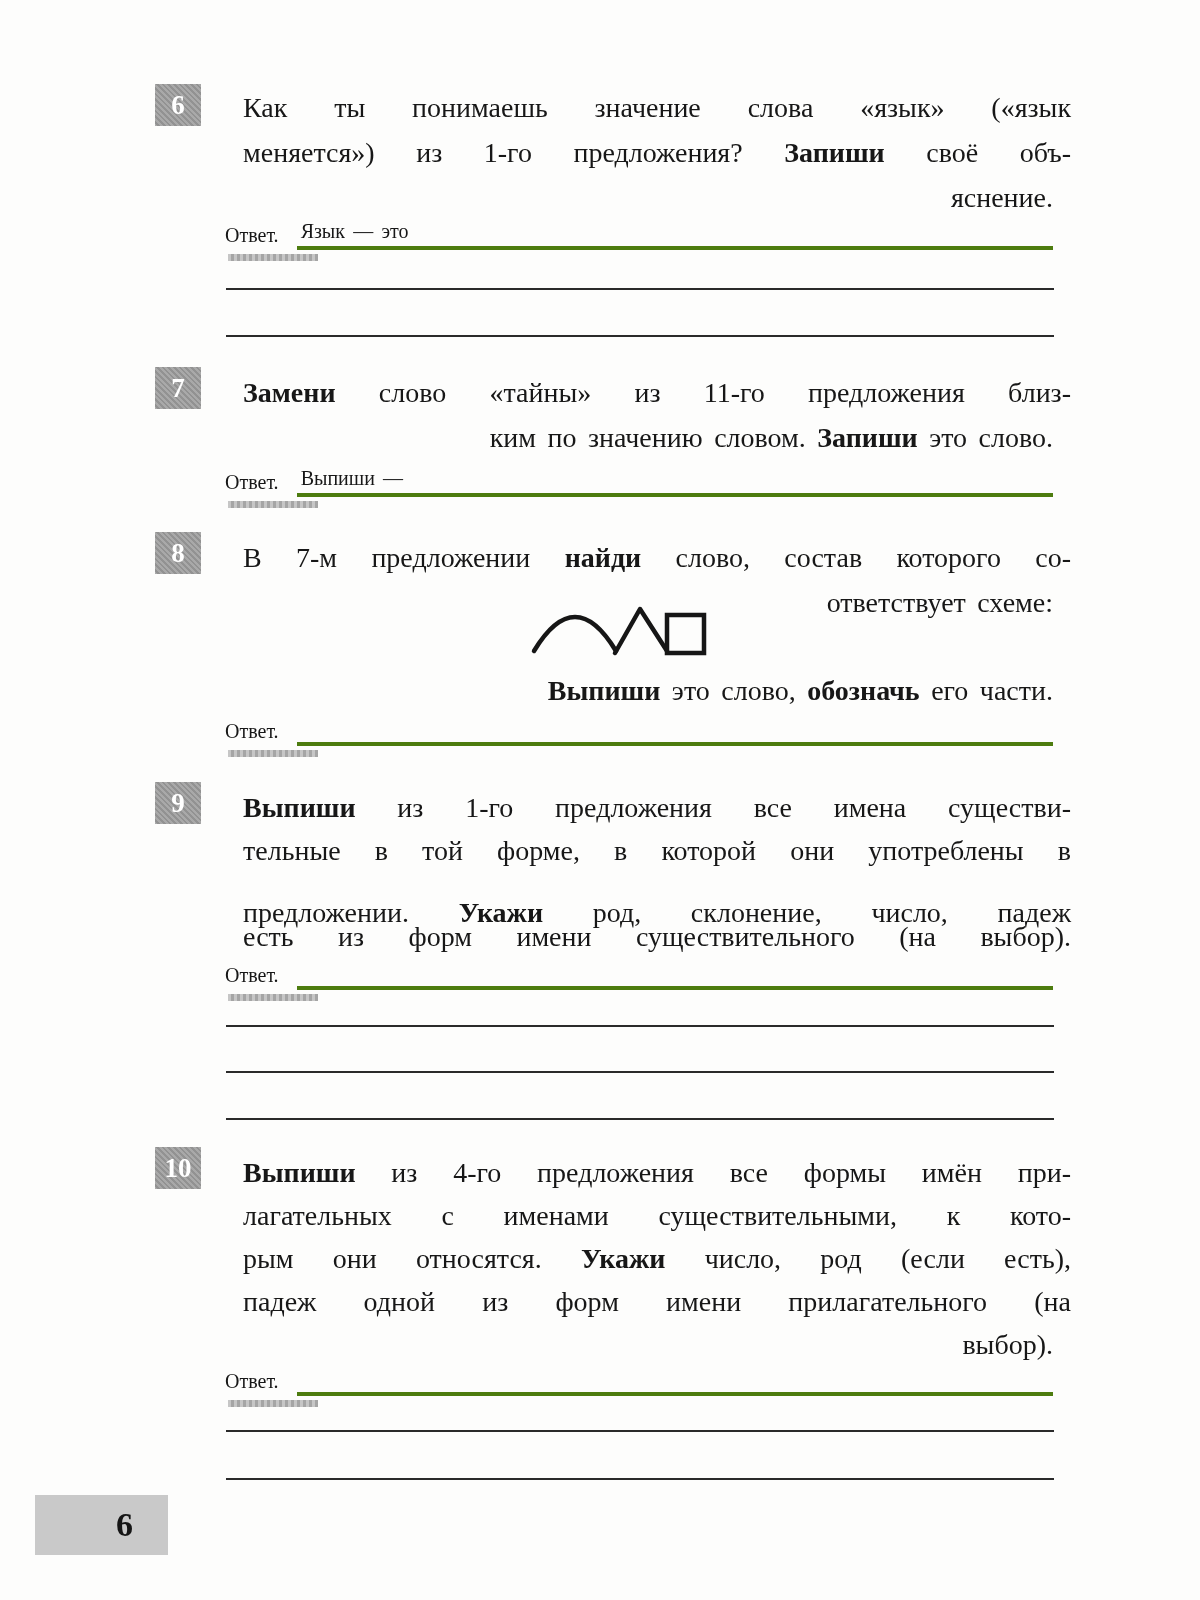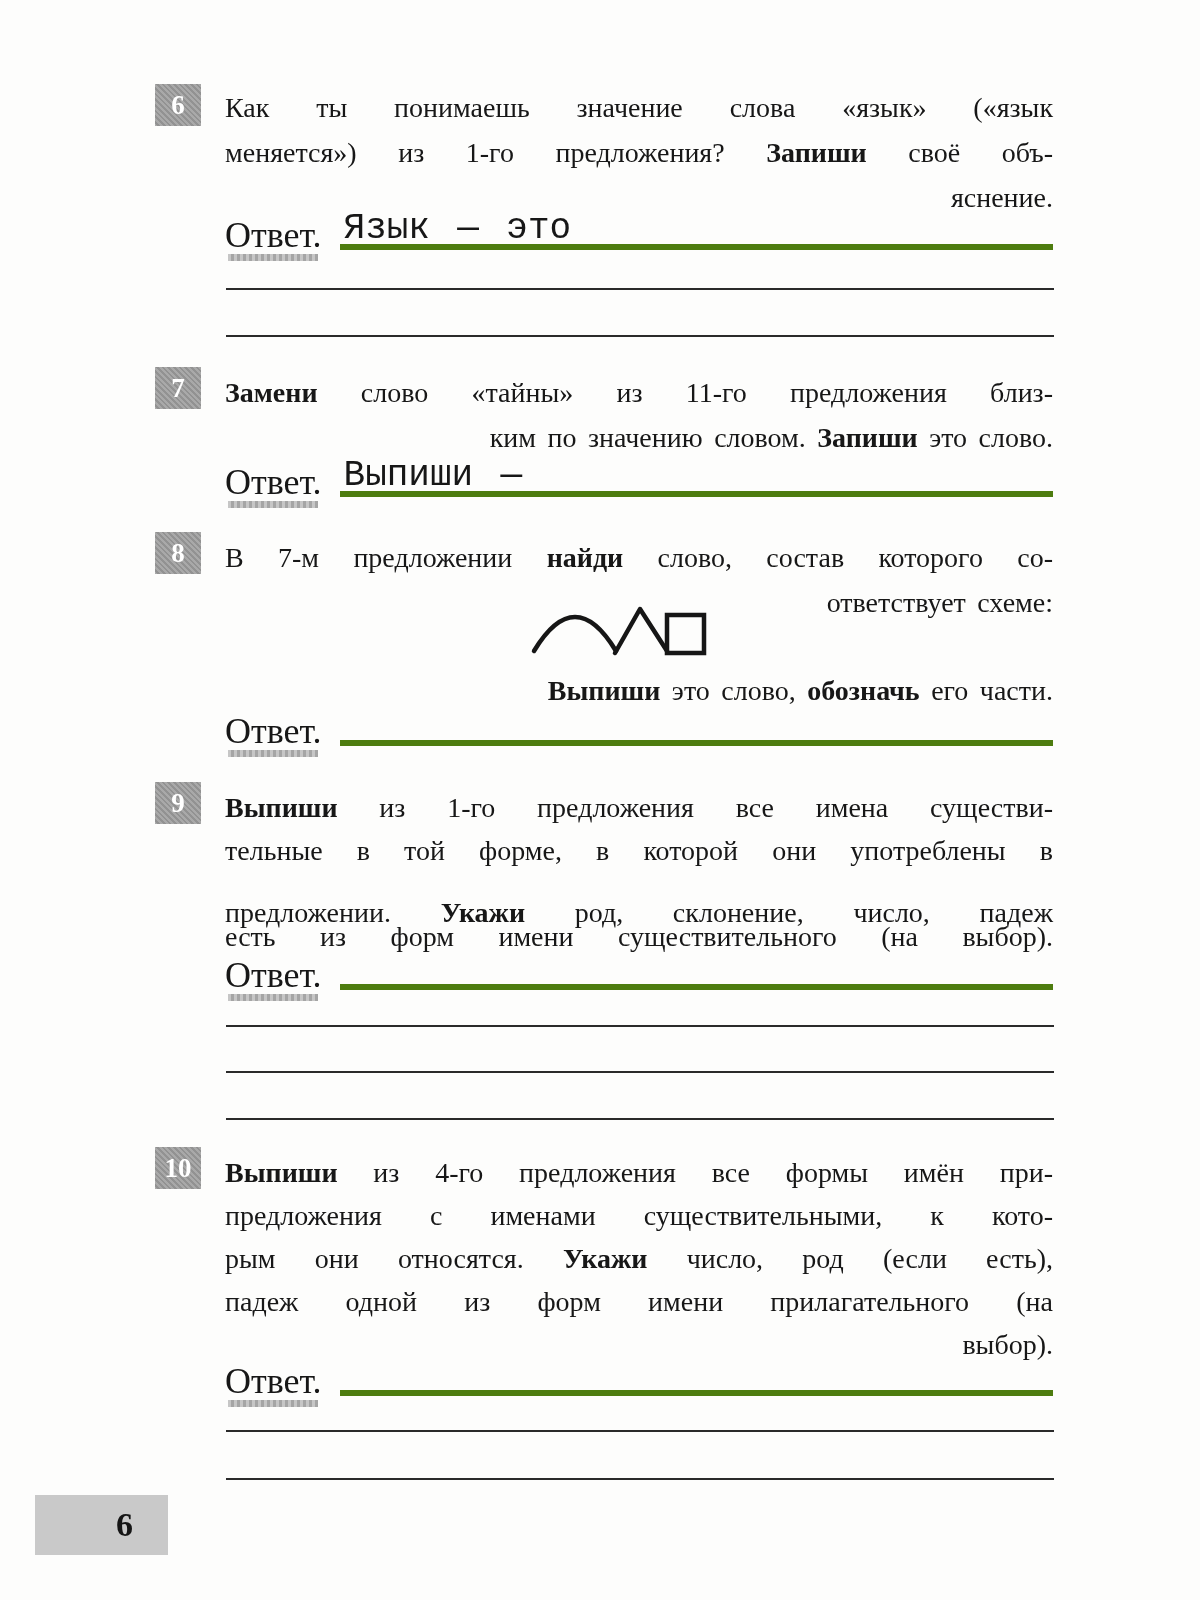--- a/index.html
+++ b/index.html
@@ -14,7 +14,7 @@
     font-size:28px; line-height:45px; word-spacing:0.16em;
     white-space:normal;
   }
-  .jline { text-align:justify; text-align-last:justify; }
+  .jline { text-align:justify; text-align-last:justify;margin-left:18px; }
   .lline { text-align:right; }
   .tline b { font-weight:bold; }
   .num-badge {

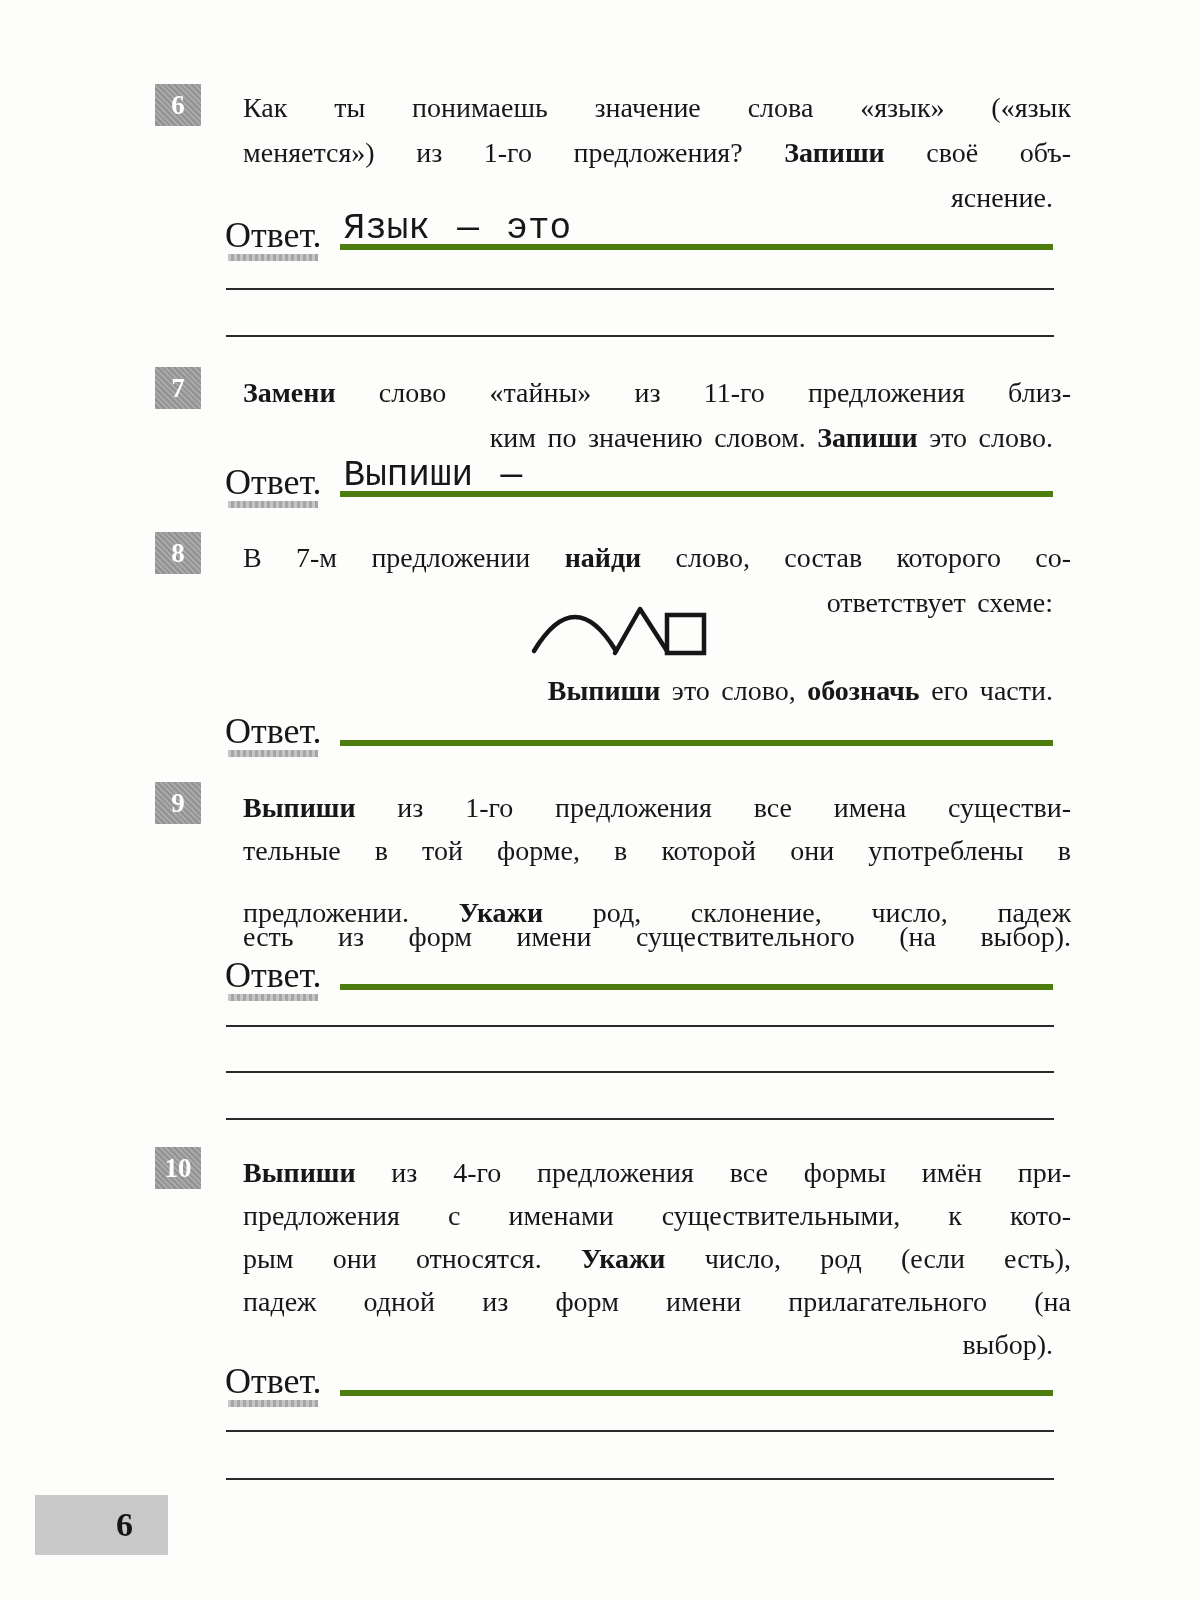--- a/index.html
+++ b/index.html
@@ -27,7 +27,7 @@
   .answer-row {
     position:absolute; left:225px; width:828px; height:34px;
     display:flex; align-items:flex-end;
-    font-size:36px; word-spacing:0.16em;
+    font-size:20px; word-spacing:0.16em;
   }
   .alabel { flex:0 0 auto; padding-right:18px; line-height:30px; }
   .afill {

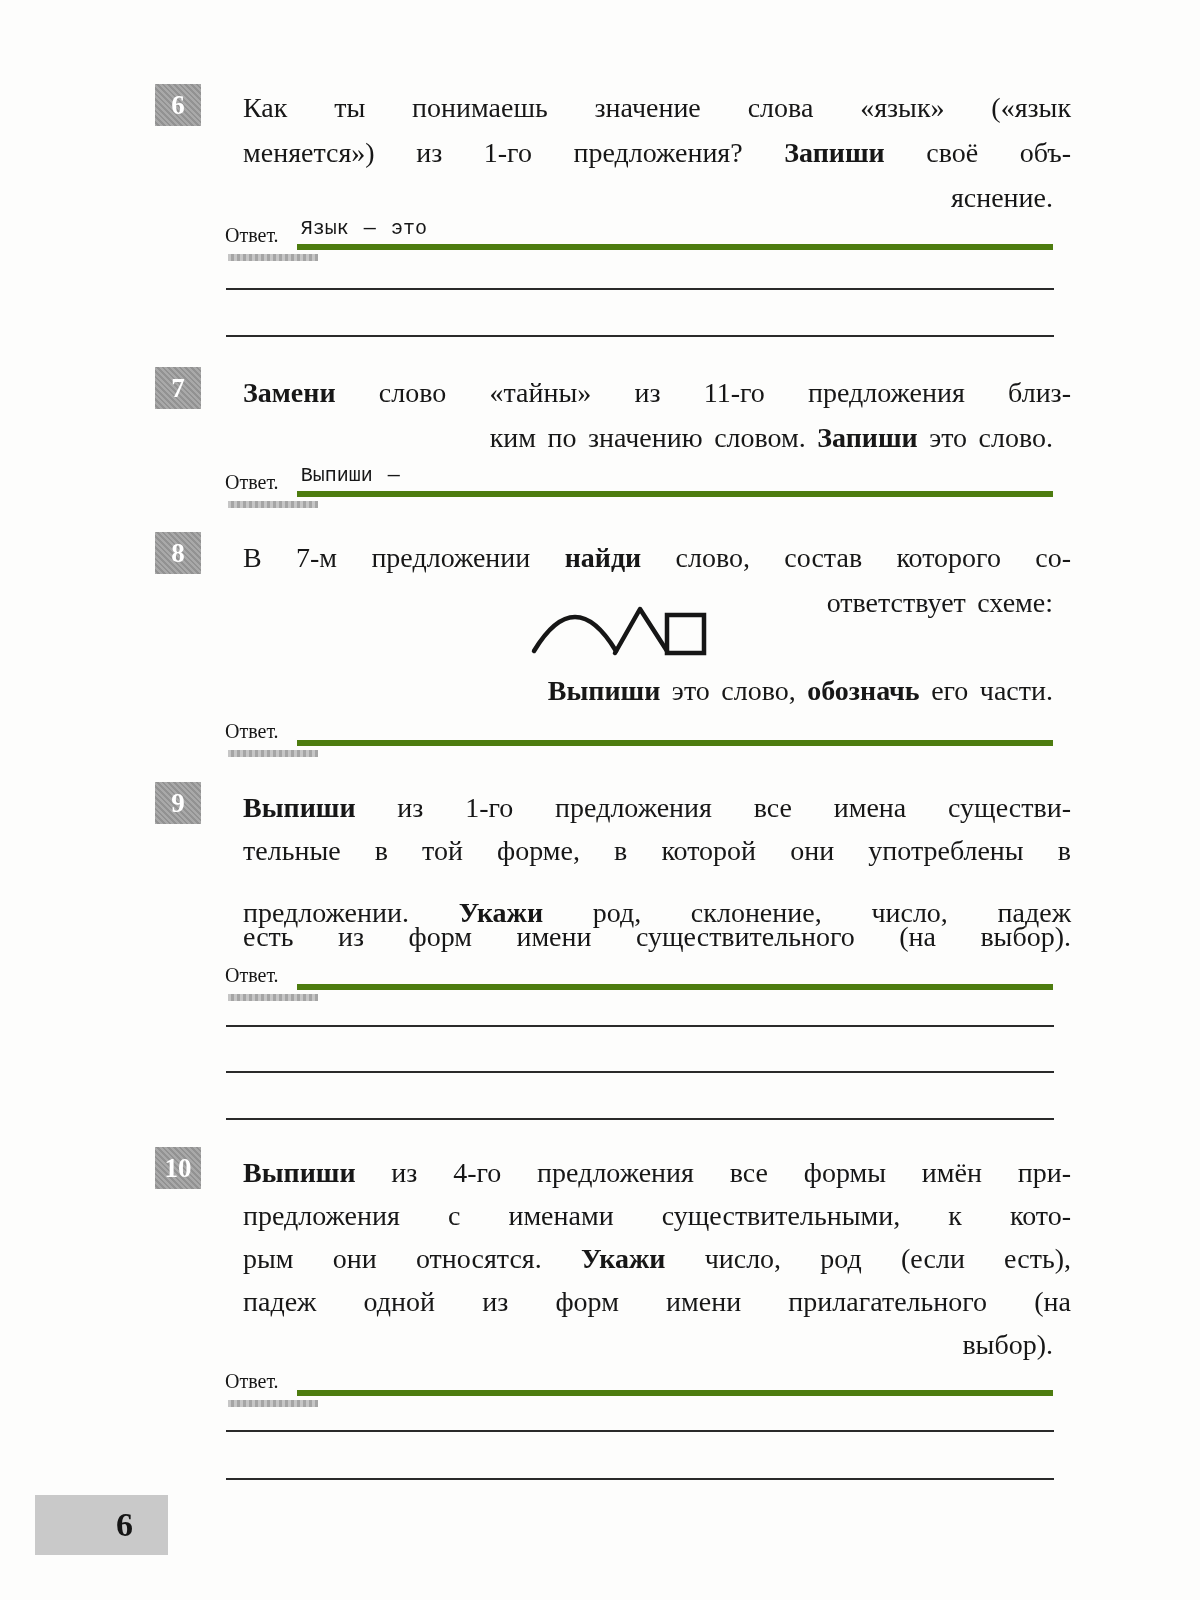--- a/index.html
+++ b/index.html
@@ -31,8 +31,8 @@
   }
   .alabel { flex:0 0 auto; padding-right:18px; line-height:30px; }
   .afill {
-    flex:1 1 auto; border-bottom:6px solid #4d7c0f;
-    line-height:30px; padding-left:4px; white-space:nowrap;font-family:Liberation Mono, monospace;
+    flex:1 1 auto; border-bottom:4px solid #4d7c0f;
+    line-height:30px; padding-left:4px; white-space:nowrap;
   }
   .gray-strip {
     position:absolute; left:228px; width:90px; height:7px;

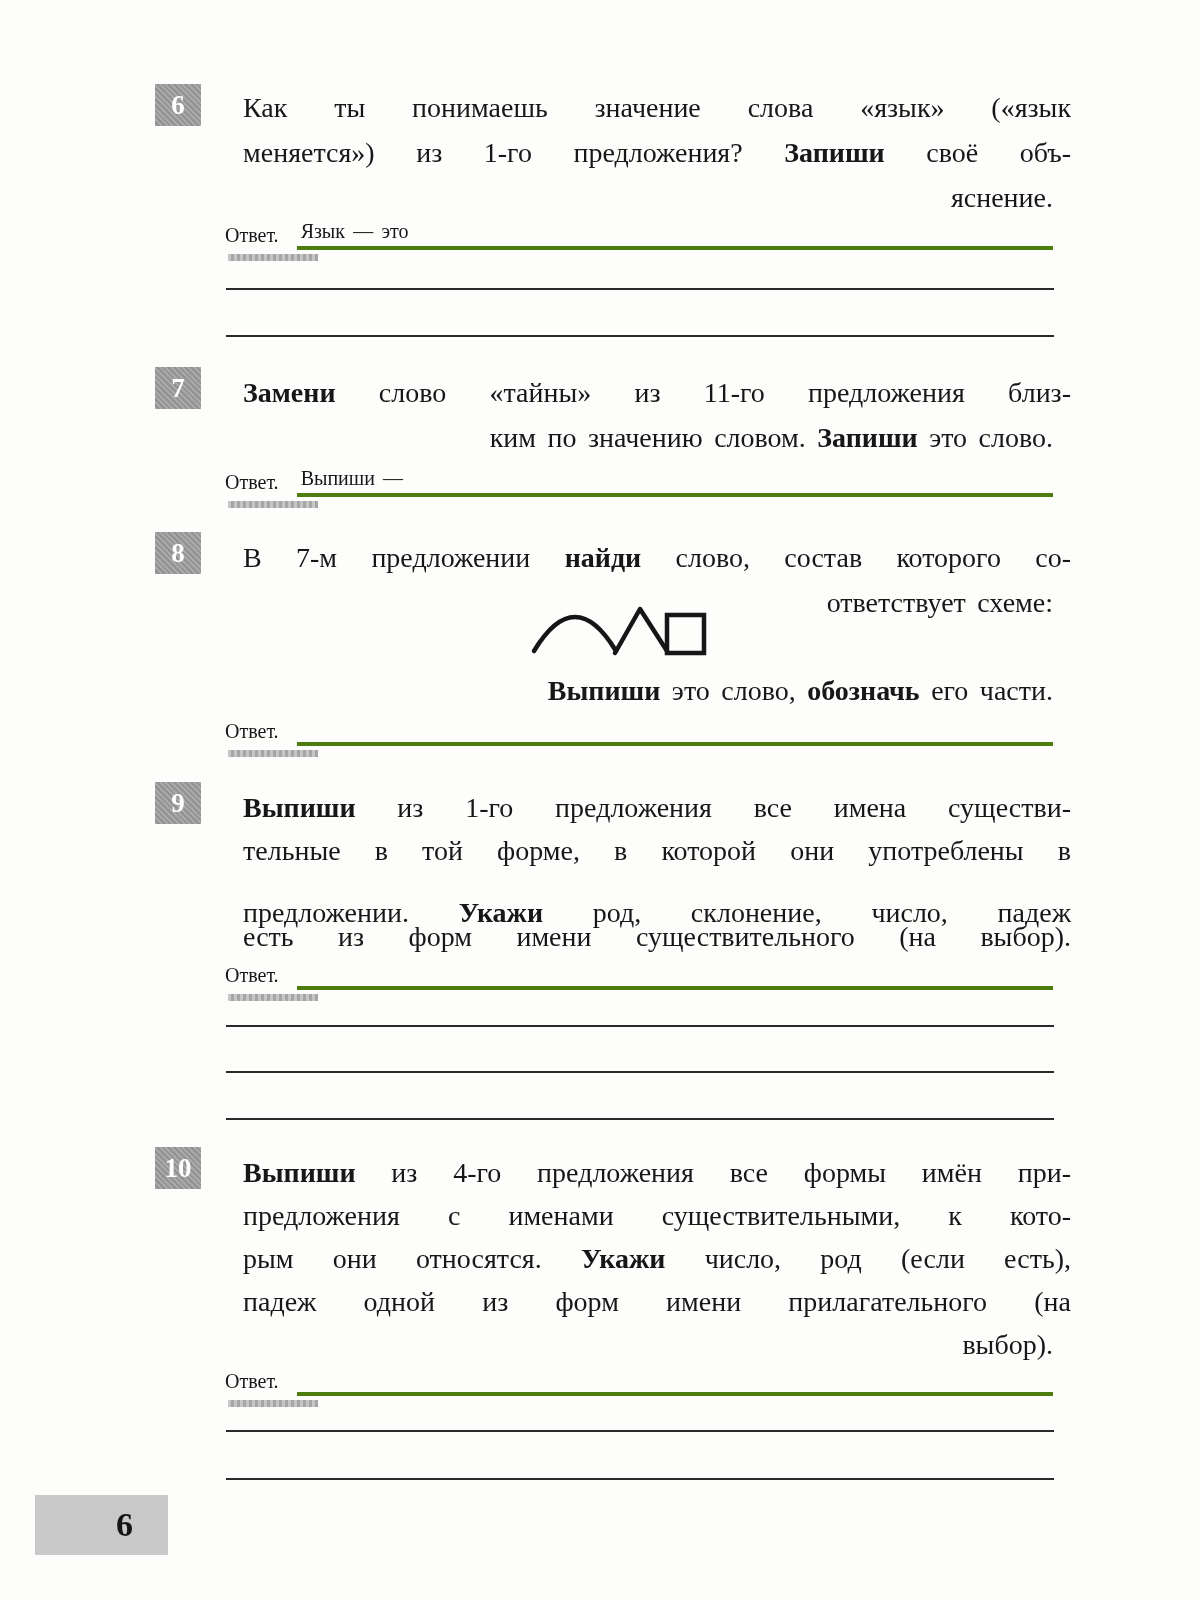--- a/index.html
+++ b/index.html
@@ -108,7 +108,7 @@
 
   <div class="num-badge" style="top:1147px">10</div>
   <div class="tline jline" style="top:1150px"><b>Выпиши</b> из 4-го предложения все формы имён при-</div>
-  <div class="tline jline" style="top:1193px">предложения с именами существительными, к кото-</div>
+  <div class="tline jline" style="top:1193px">лагательных с именами существительными, к кото-</div>
   <div class="tline jline" style="top:1236px">рым они относятся. <b>Укажи</b> число, род (если есть),</div>
   <div class="tline lline" style="top:1322px">выбор).</div>
   <div class="tline jline" style="top:1279px">падеж одной из форм имени прилагательного (на</div>

